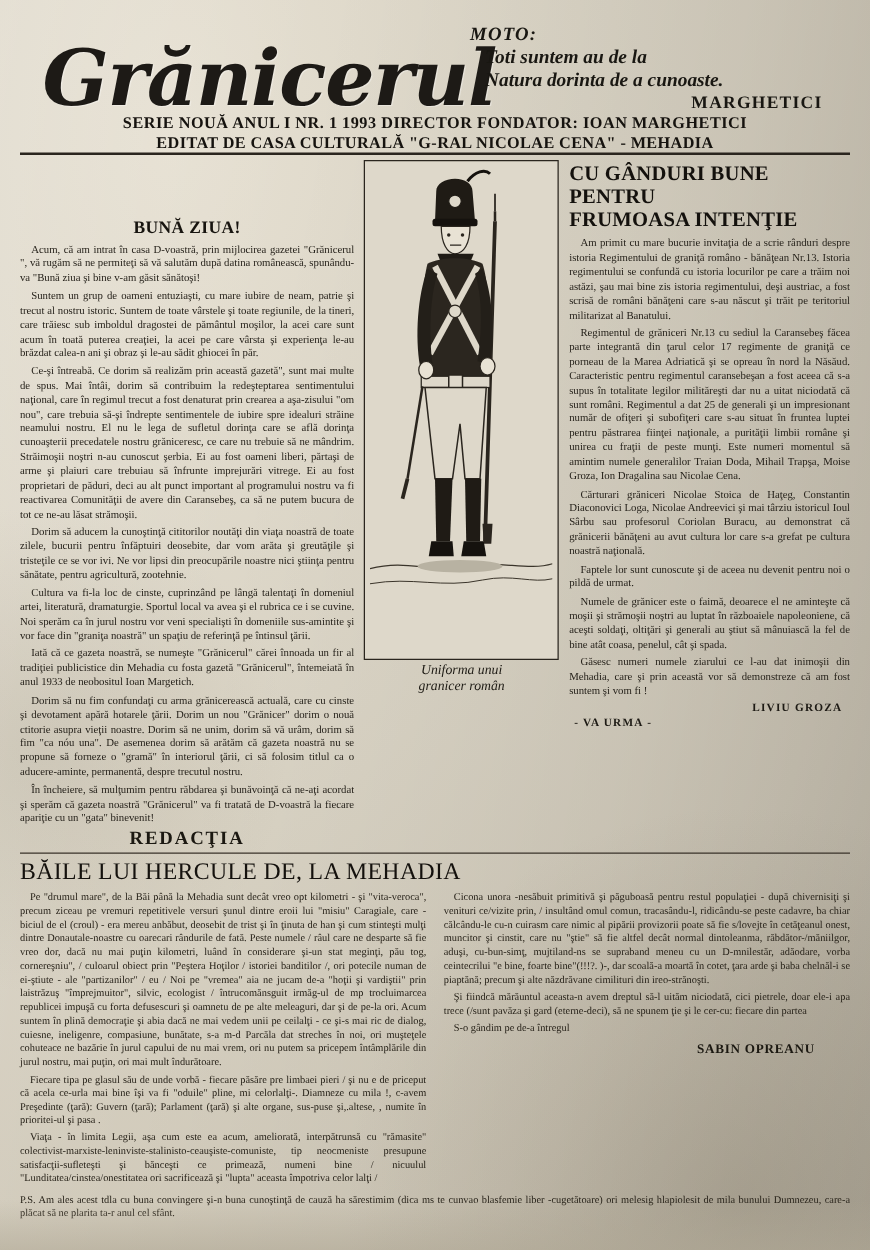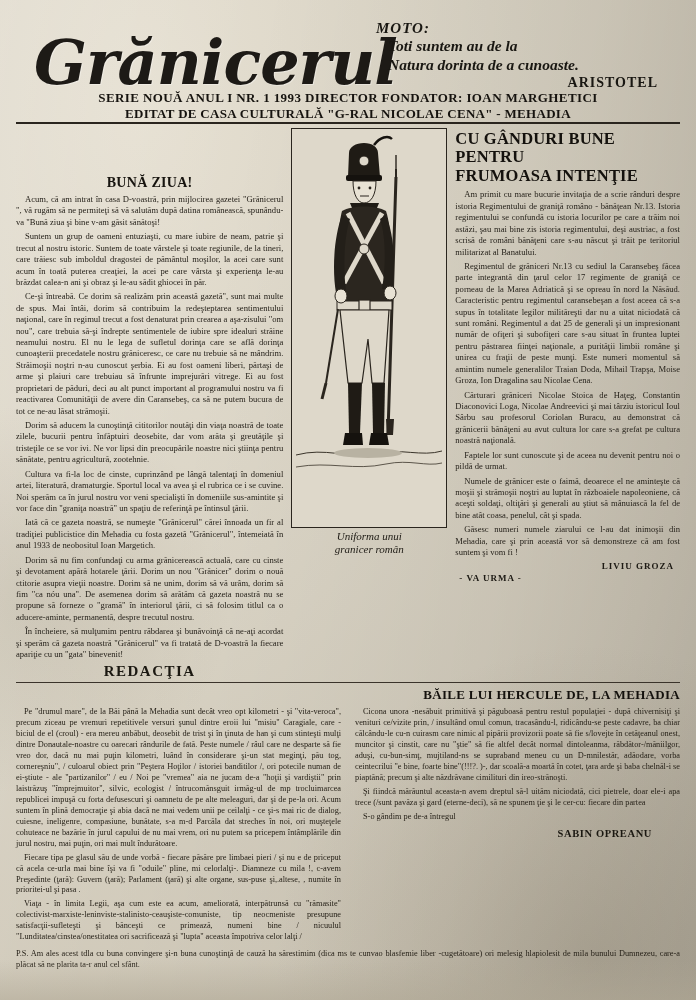--- a/index.html
+++ b/index.html
@@ -149,7 +149,7 @@
       <div class="m-label">MOTO:</div>
       <div class="m-line">Toti suntem au de la</div>
       <div class="m-line">Natura dorinta de a cunoaste.</div>
-      <div class="m-author">ARISTOTEL</div>
+      <div class="m-author">MARGHETICI</div>
     </div>
     <div class="serie">SERIE NOUĂ  ANUL I   NR. 1  1993   DIRECTOR FONDATOR: IOAN MARGHETICI</div>
     <div class="editat">EDITAT DE CASA CULTURALĂ "G-RAL NICOLAE CENA" - MEHADIA</div>

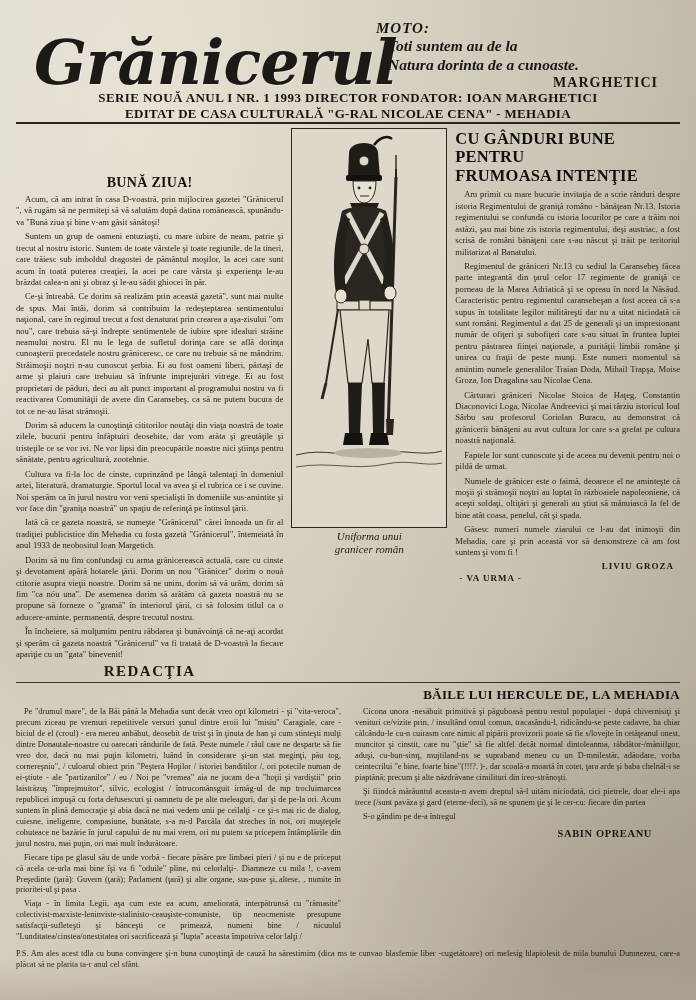--- a/index.html
+++ b/index.html
@@ -115,7 +115,7 @@
   
   .lower{margin-top:3px;}
   .title-hercule{
-    text-align:right;font-weight:700;font-size:13px;letter-spacing:0.3px;color:#14110d;
+    text-align:left;font-weight:400;font-size:19px;letter-spacing:0.3px;color:#14110d;
     margin:3px 0 4px 0;
   }
   .two-col{display:flex;gap:14px;}

